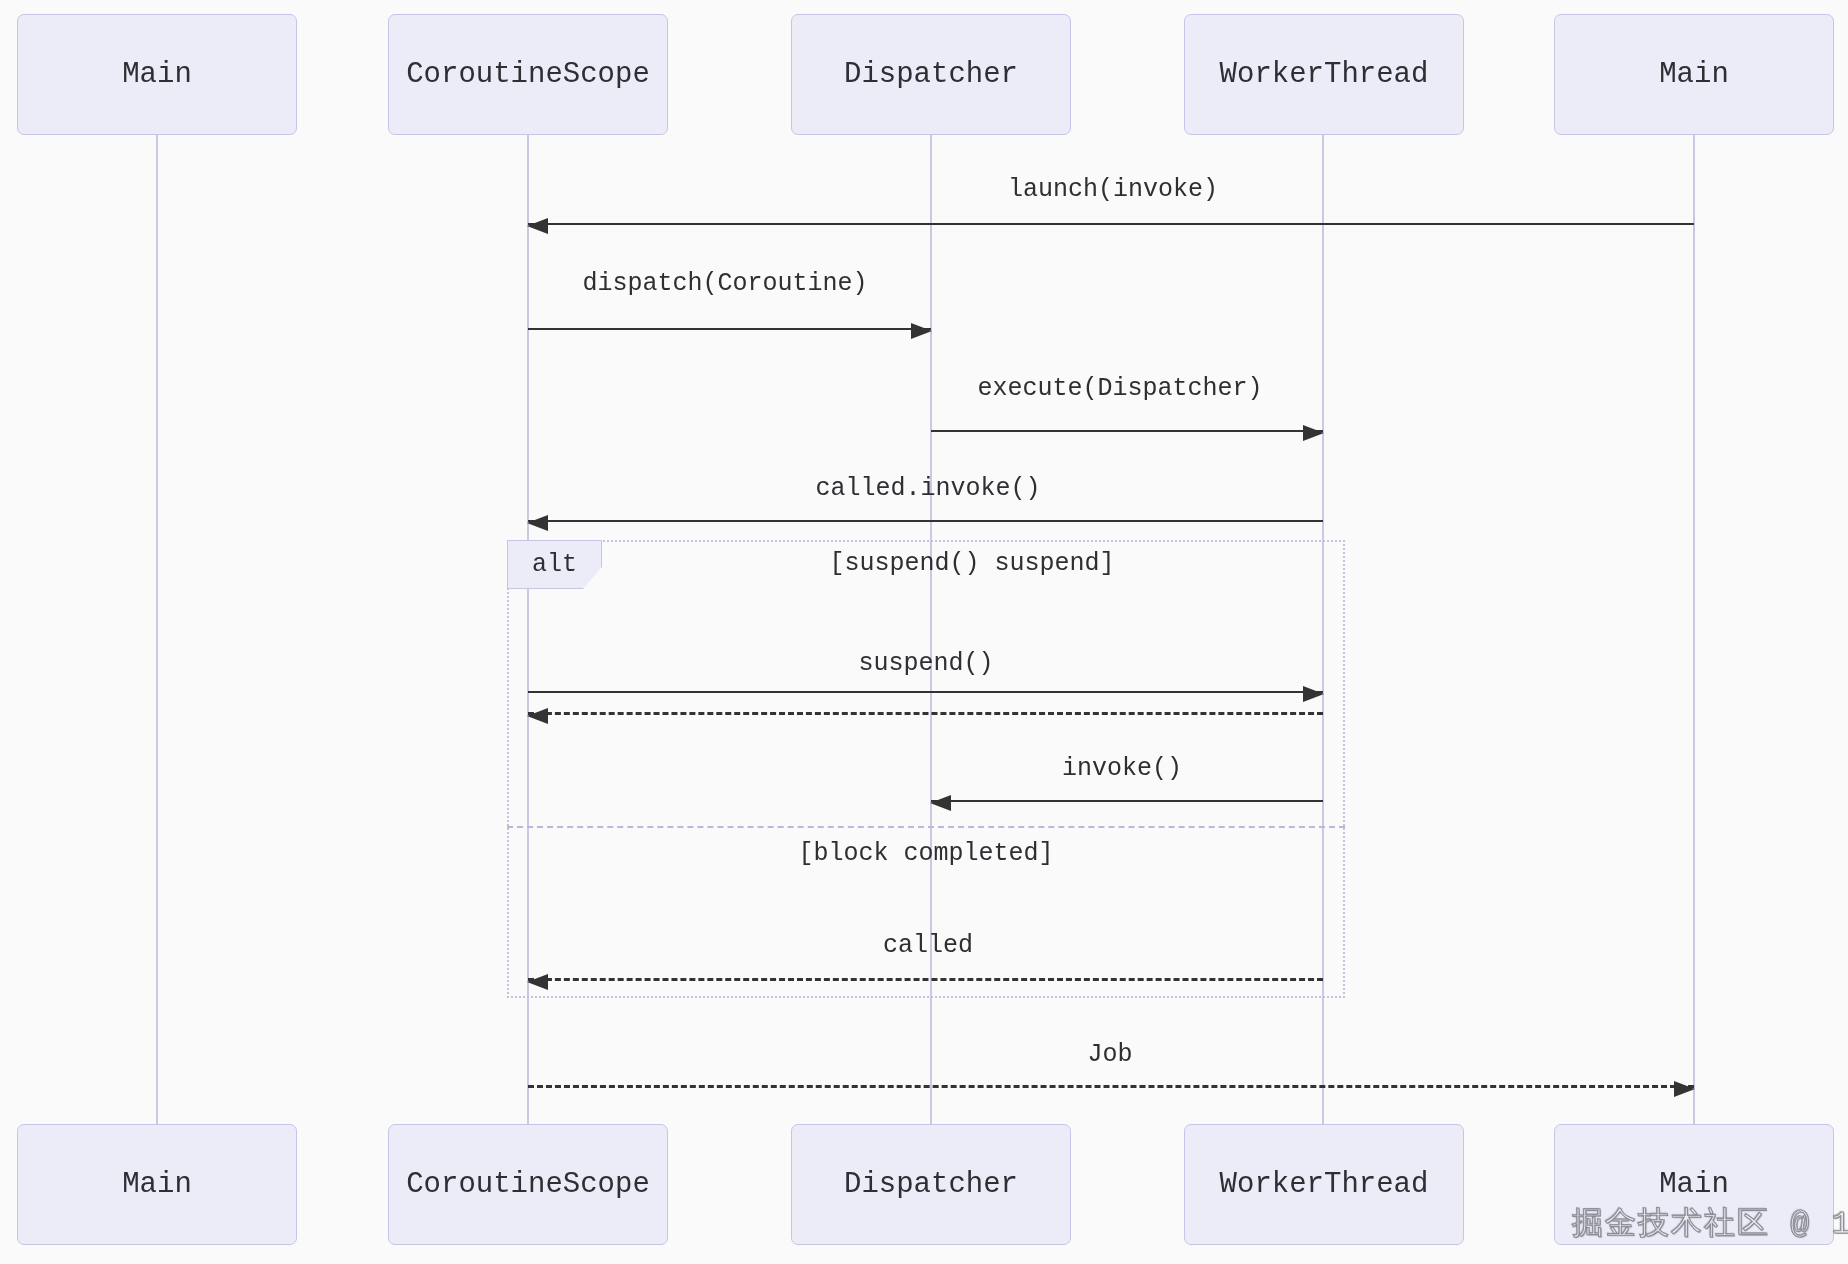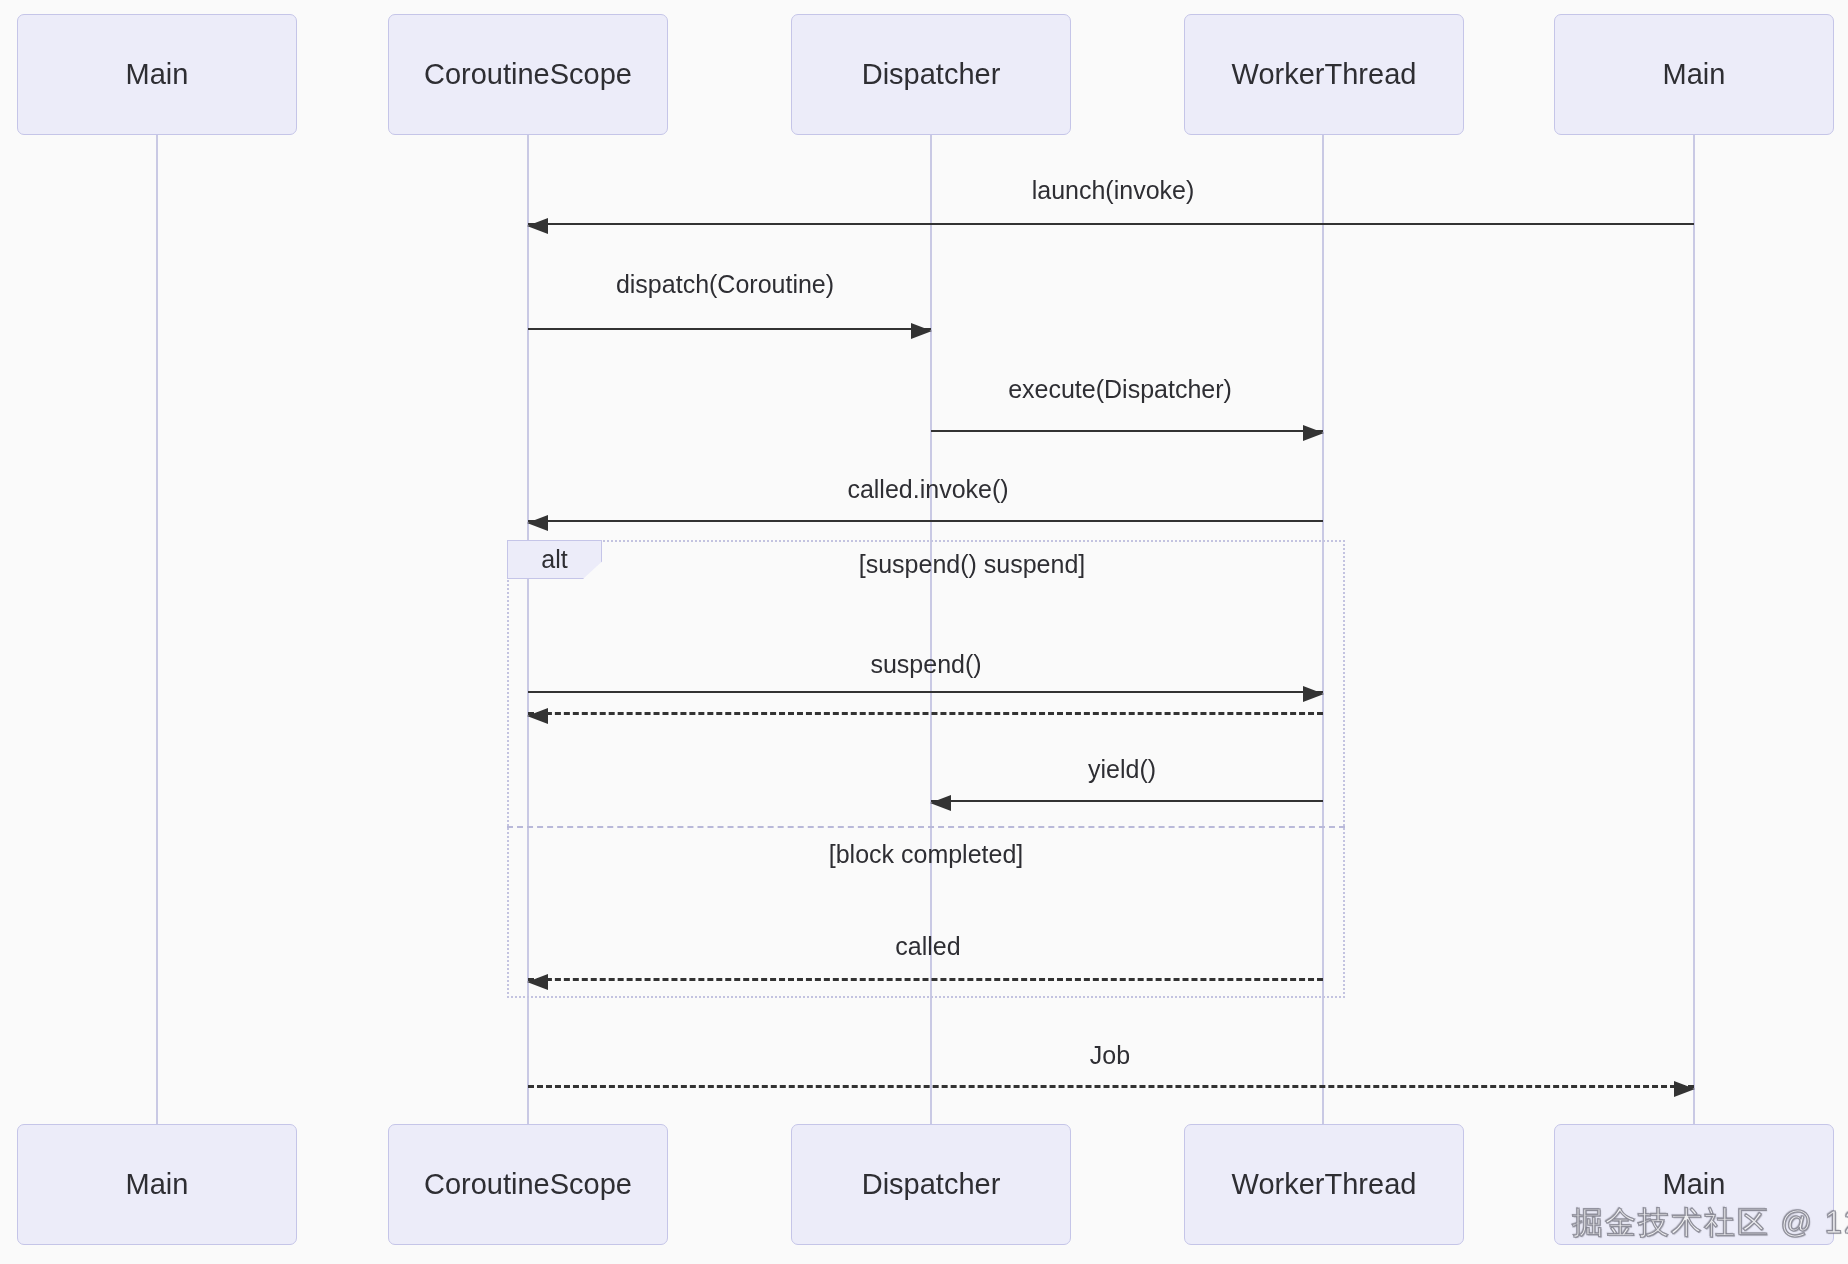--- a/index.html
+++ b/index.html
@@ -8,7 +8,7 @@
     width: 1848px;
     height: 1264px;
     background: #fafafa;
-    font-family: Liberation Sans, sans-serif;
+    font-family: Liberation Mono, monospace;
     color: #2e2e33;
     overflow: hidden;
   }

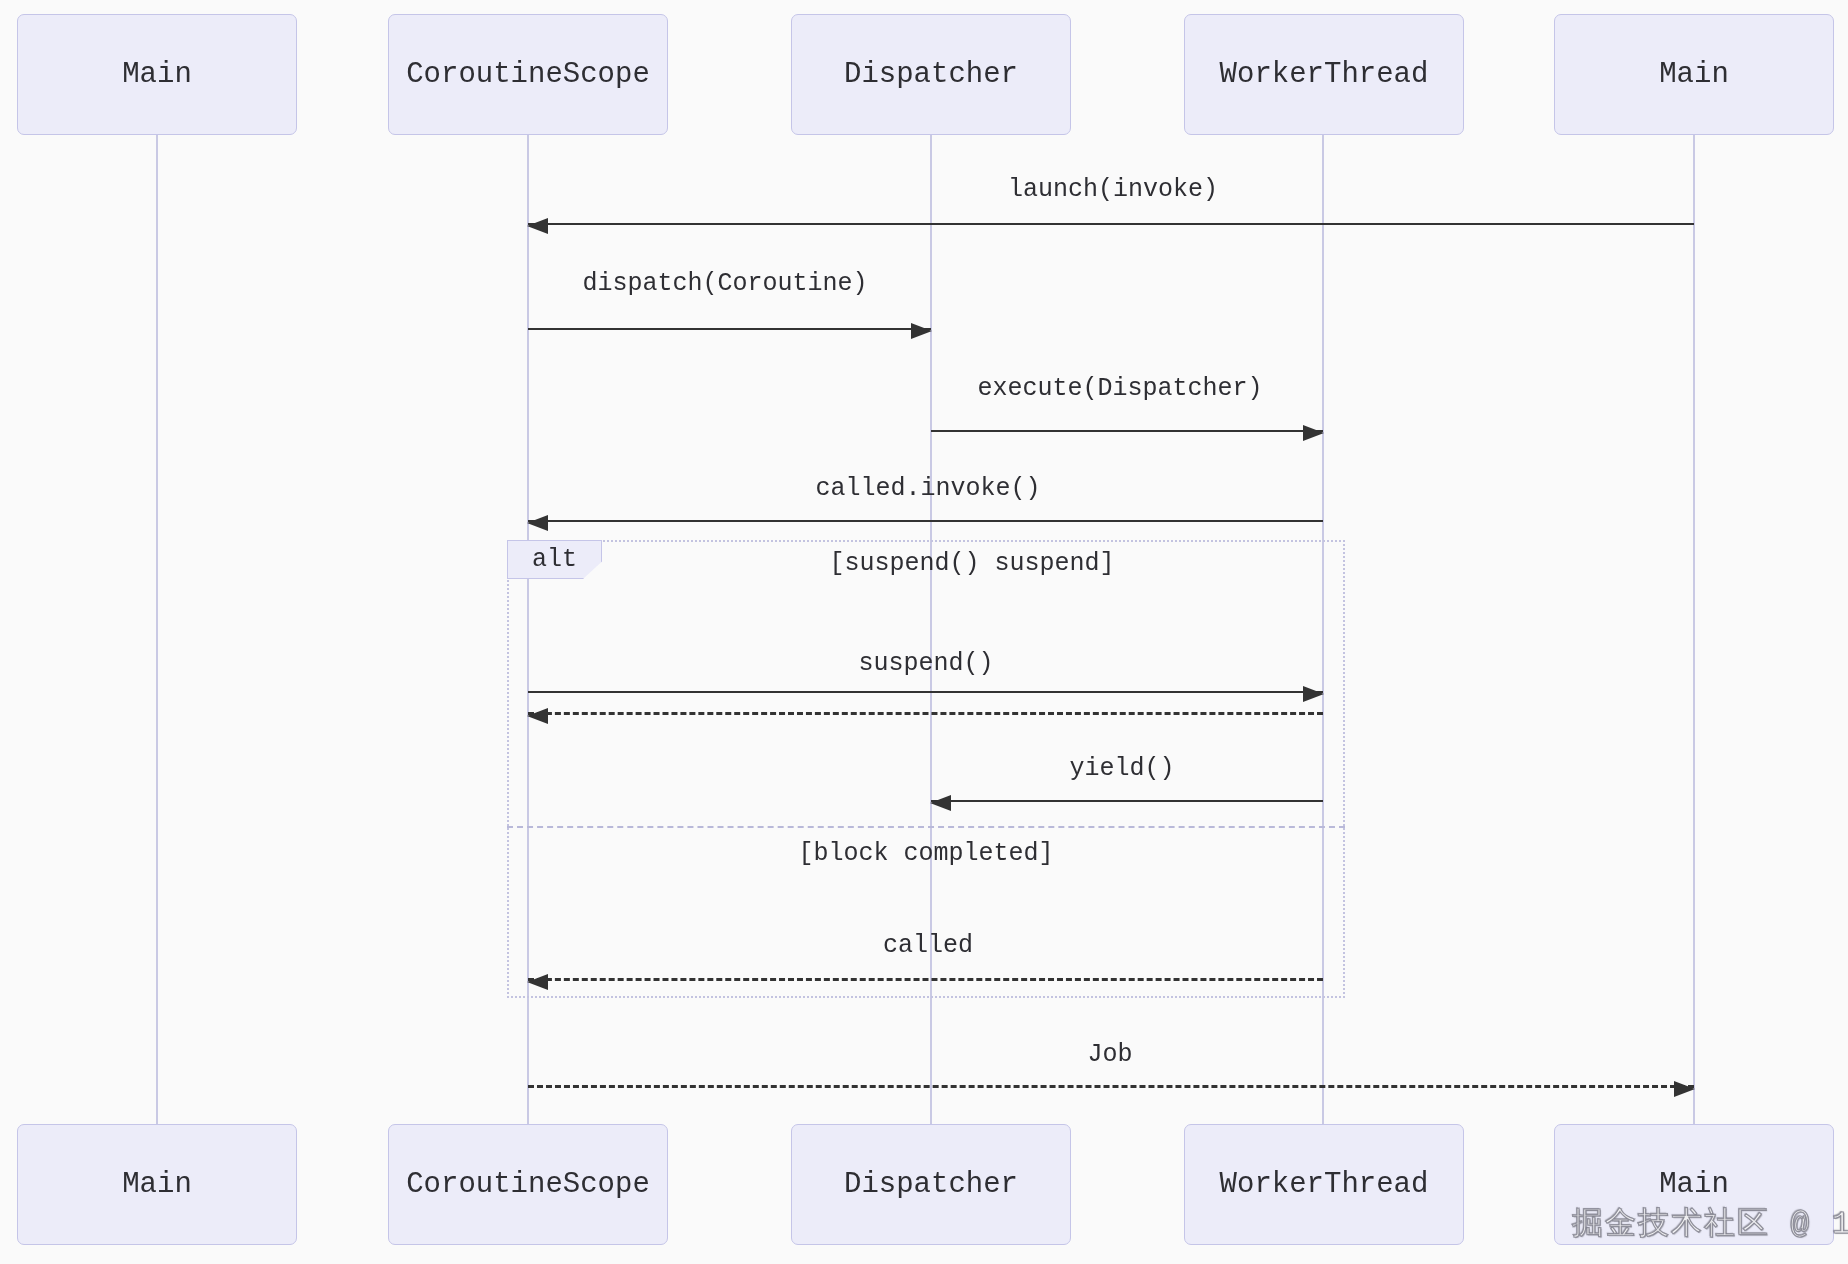--- a/index.html
+++ b/index.html
@@ -137,7 +137,7 @@
   </div>
 
   <div class="frame" style="left:507px;top:540px;width:838px;height:458px"></div>
-  <div class="frame-label" style="left:507px;top:540px;width:95px;height:39px">
+  <div class="frame-label" style="left:507px;top:540px;width:95px;height:49px">
     <span>alt</span>
   </div>
   <div class="msg-label" style="left:972px;top:550px">[suspend() suspend]</div>

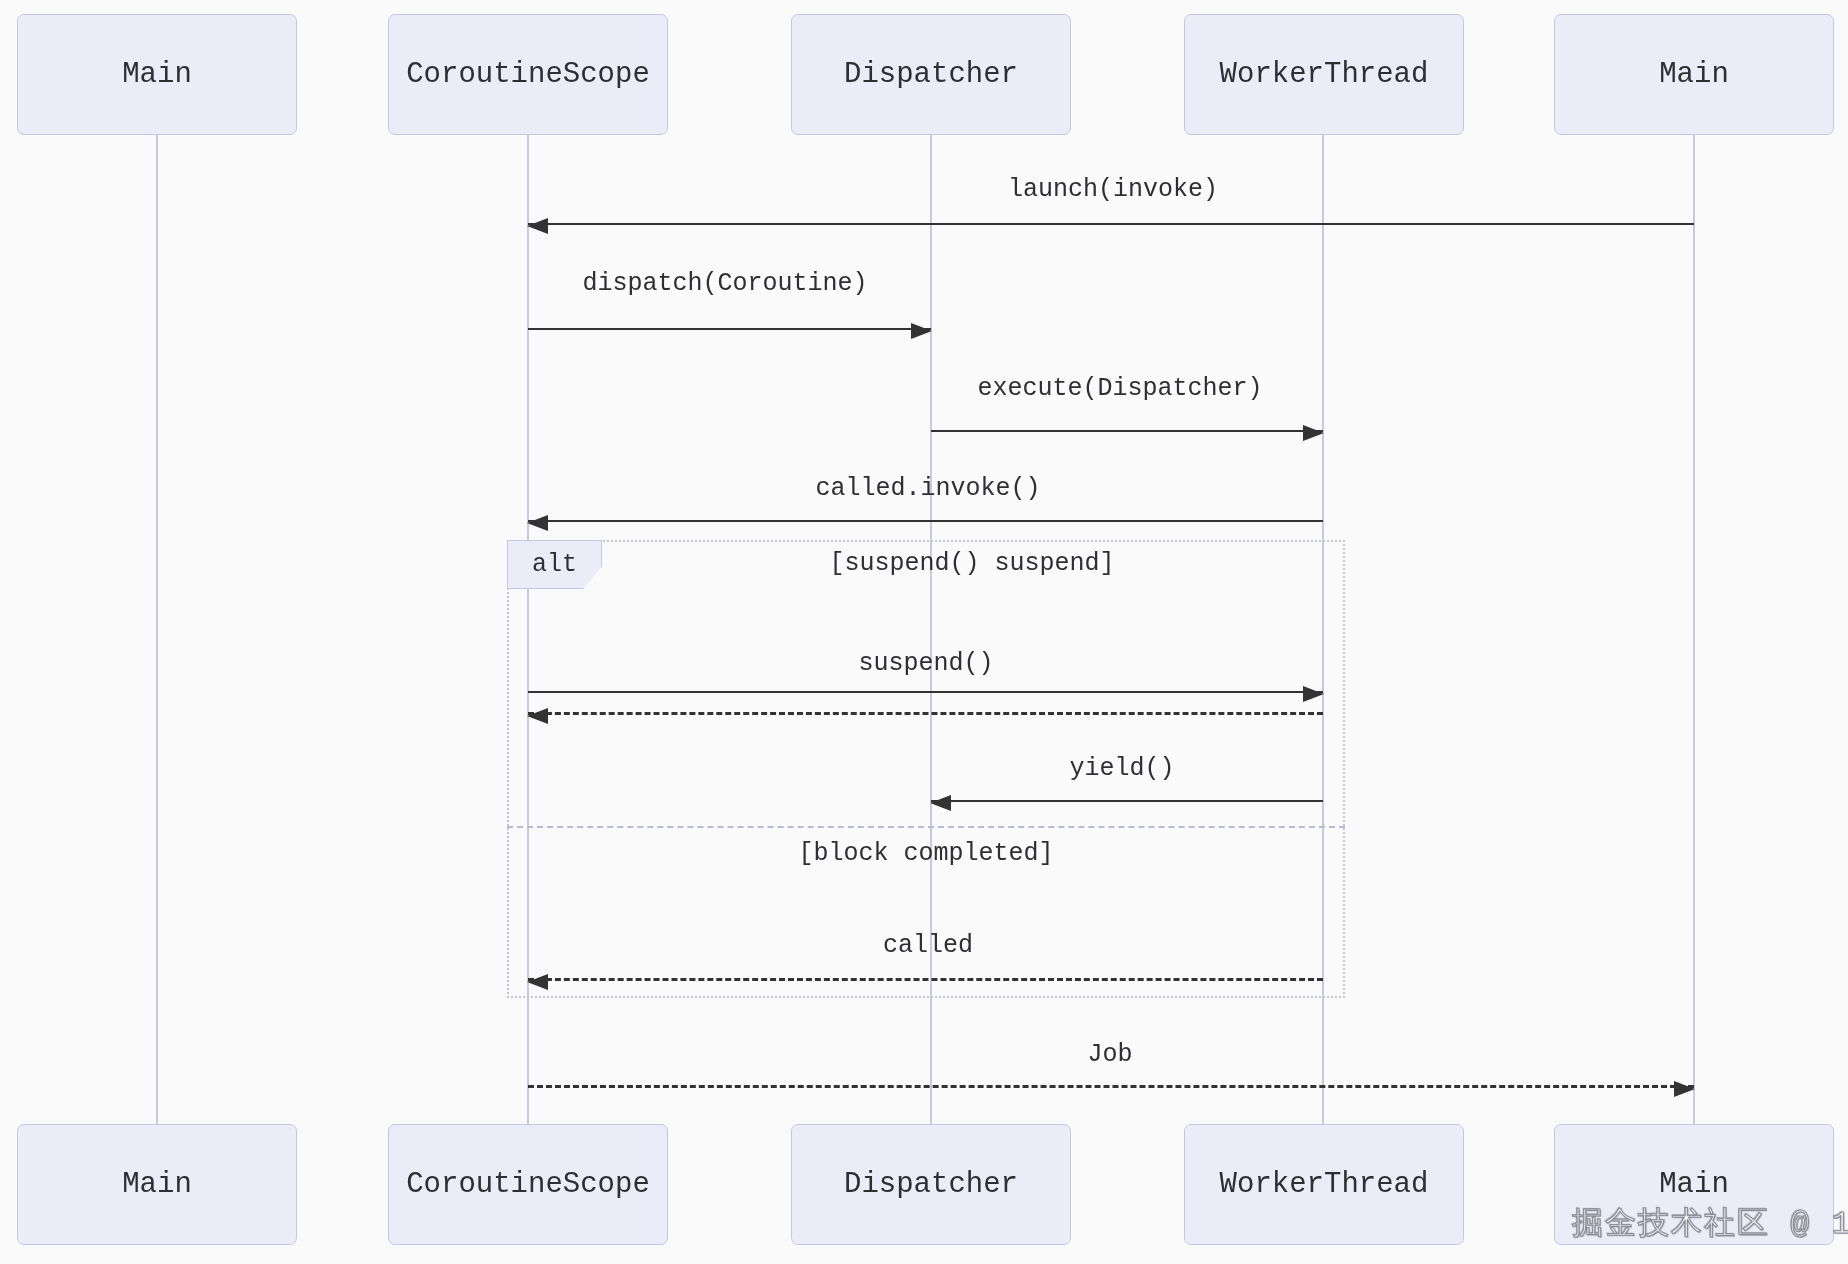--- a/index.html
+++ b/index.html
@@ -151,7 +151,7 @@
     <span class="ah left"></span>
   </div>
 
-  <div class="msg-label" style="left:1122px;top:755px">yield()</div>
+  <div class="msg-label" style="left:1122px;top:755px">invoke()</div>
   <div class="line" style="left:931px;top:800px;width:392px">
     <span class="ah left"></span>
   </div>

